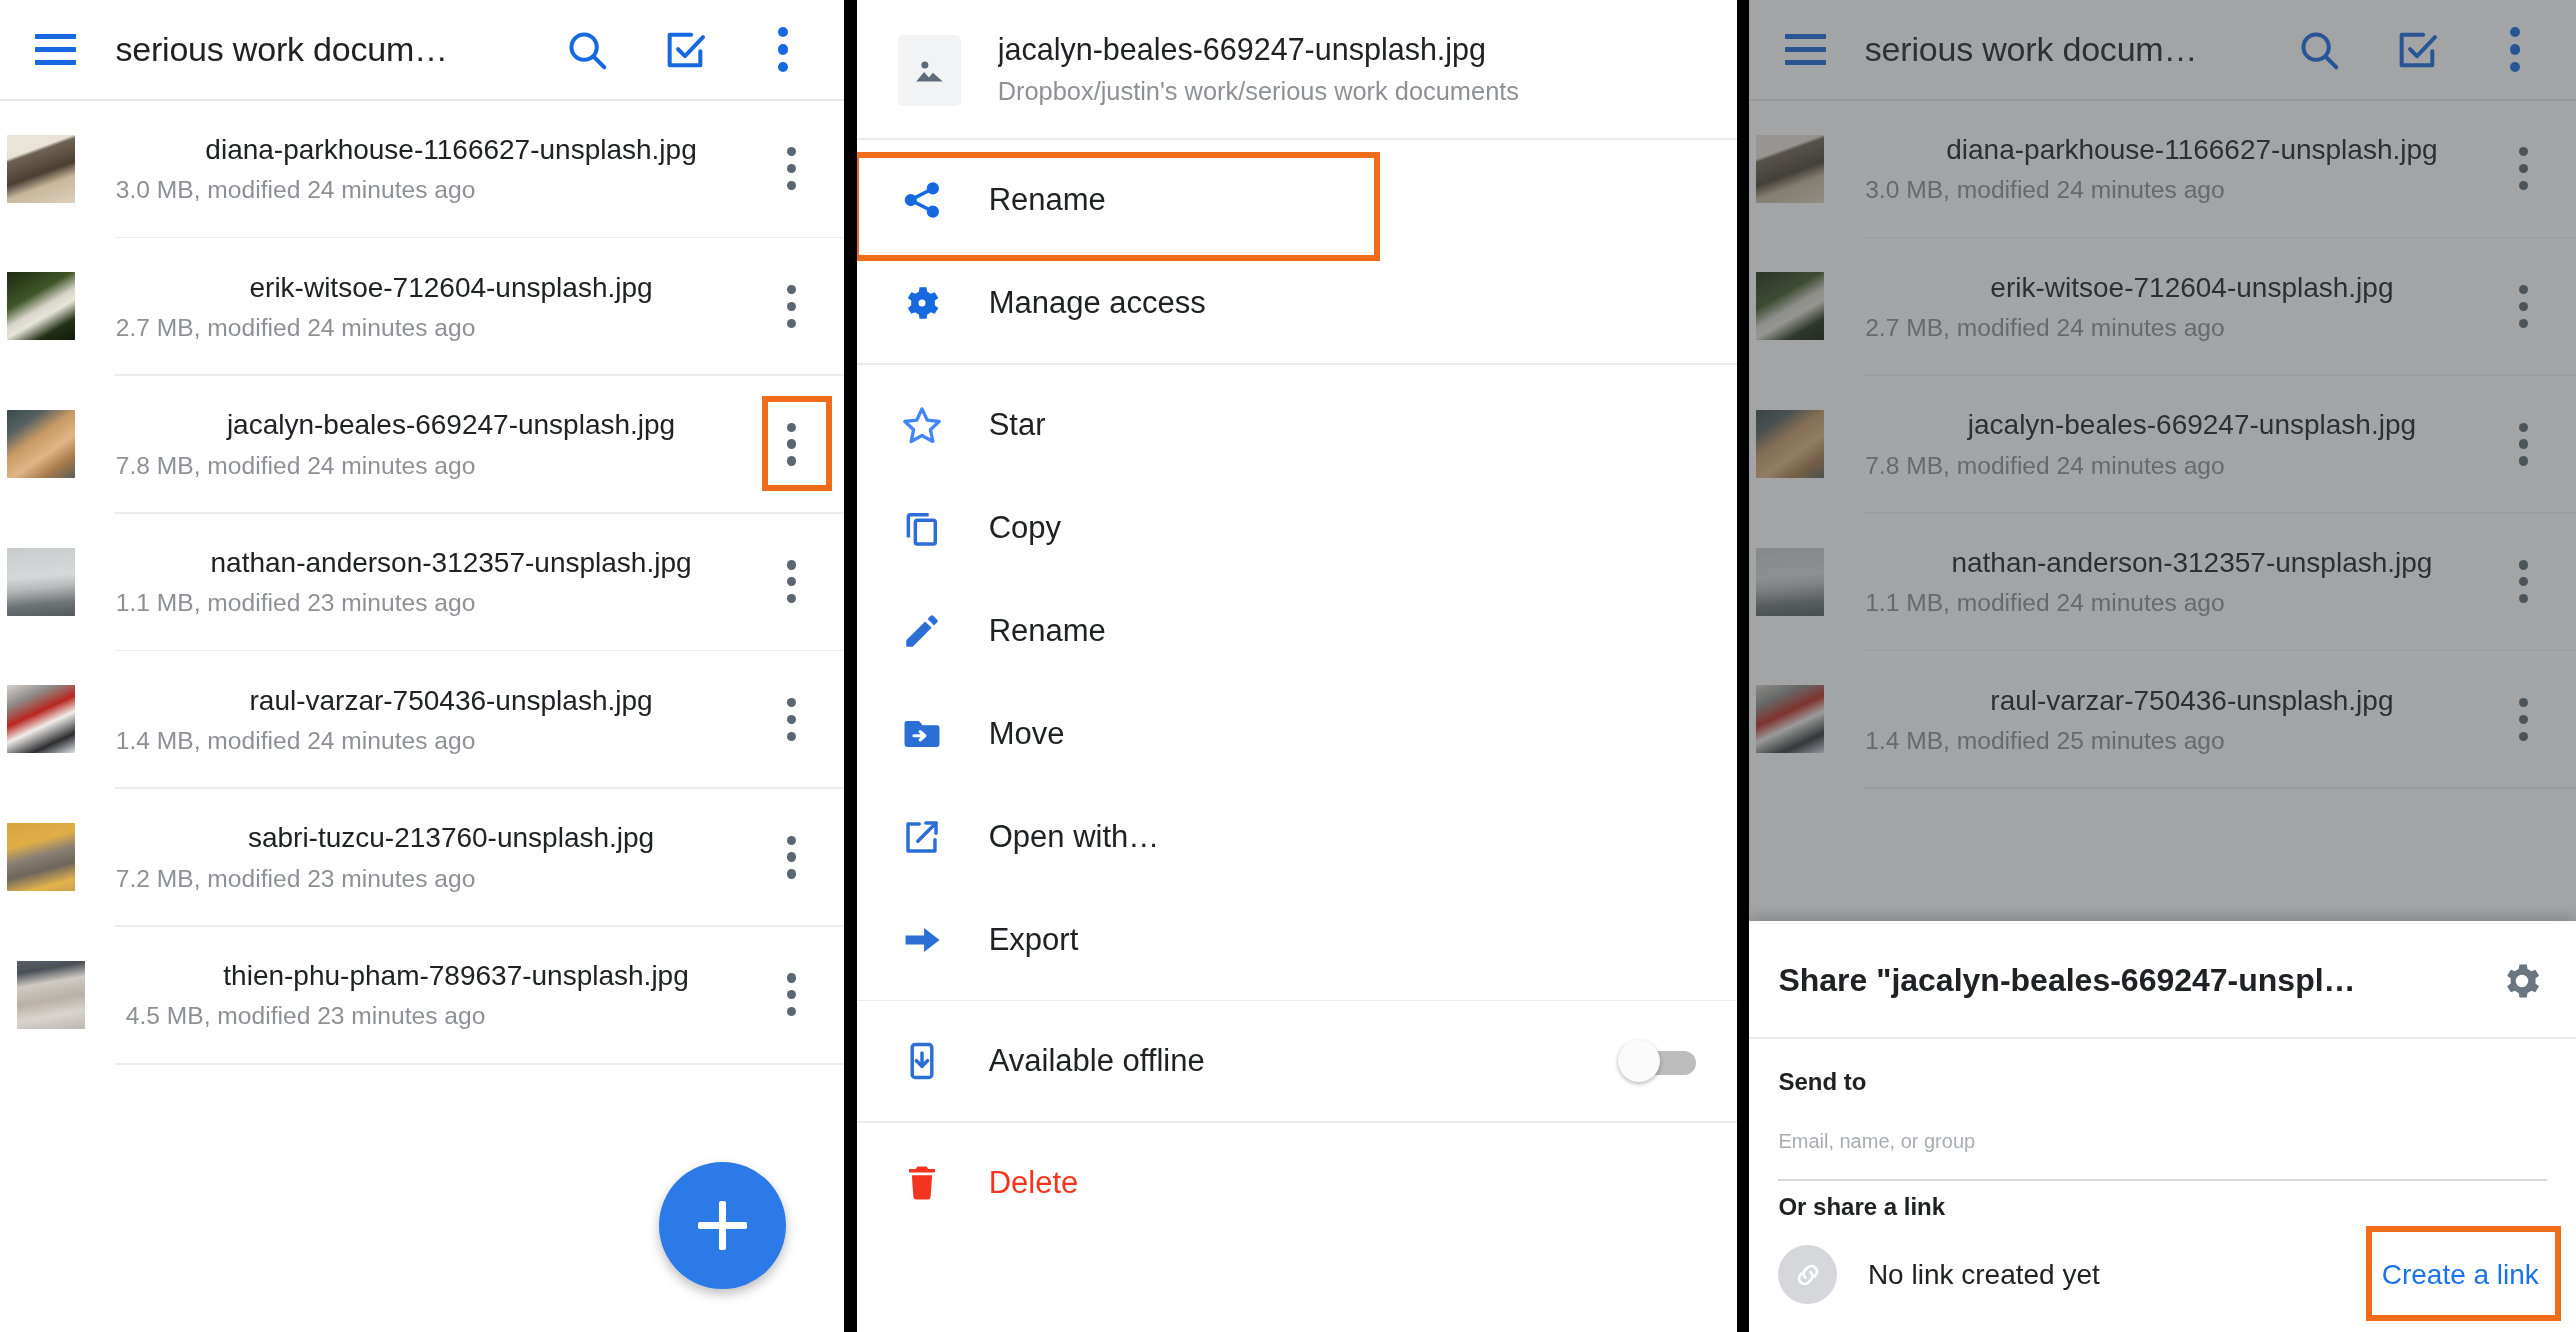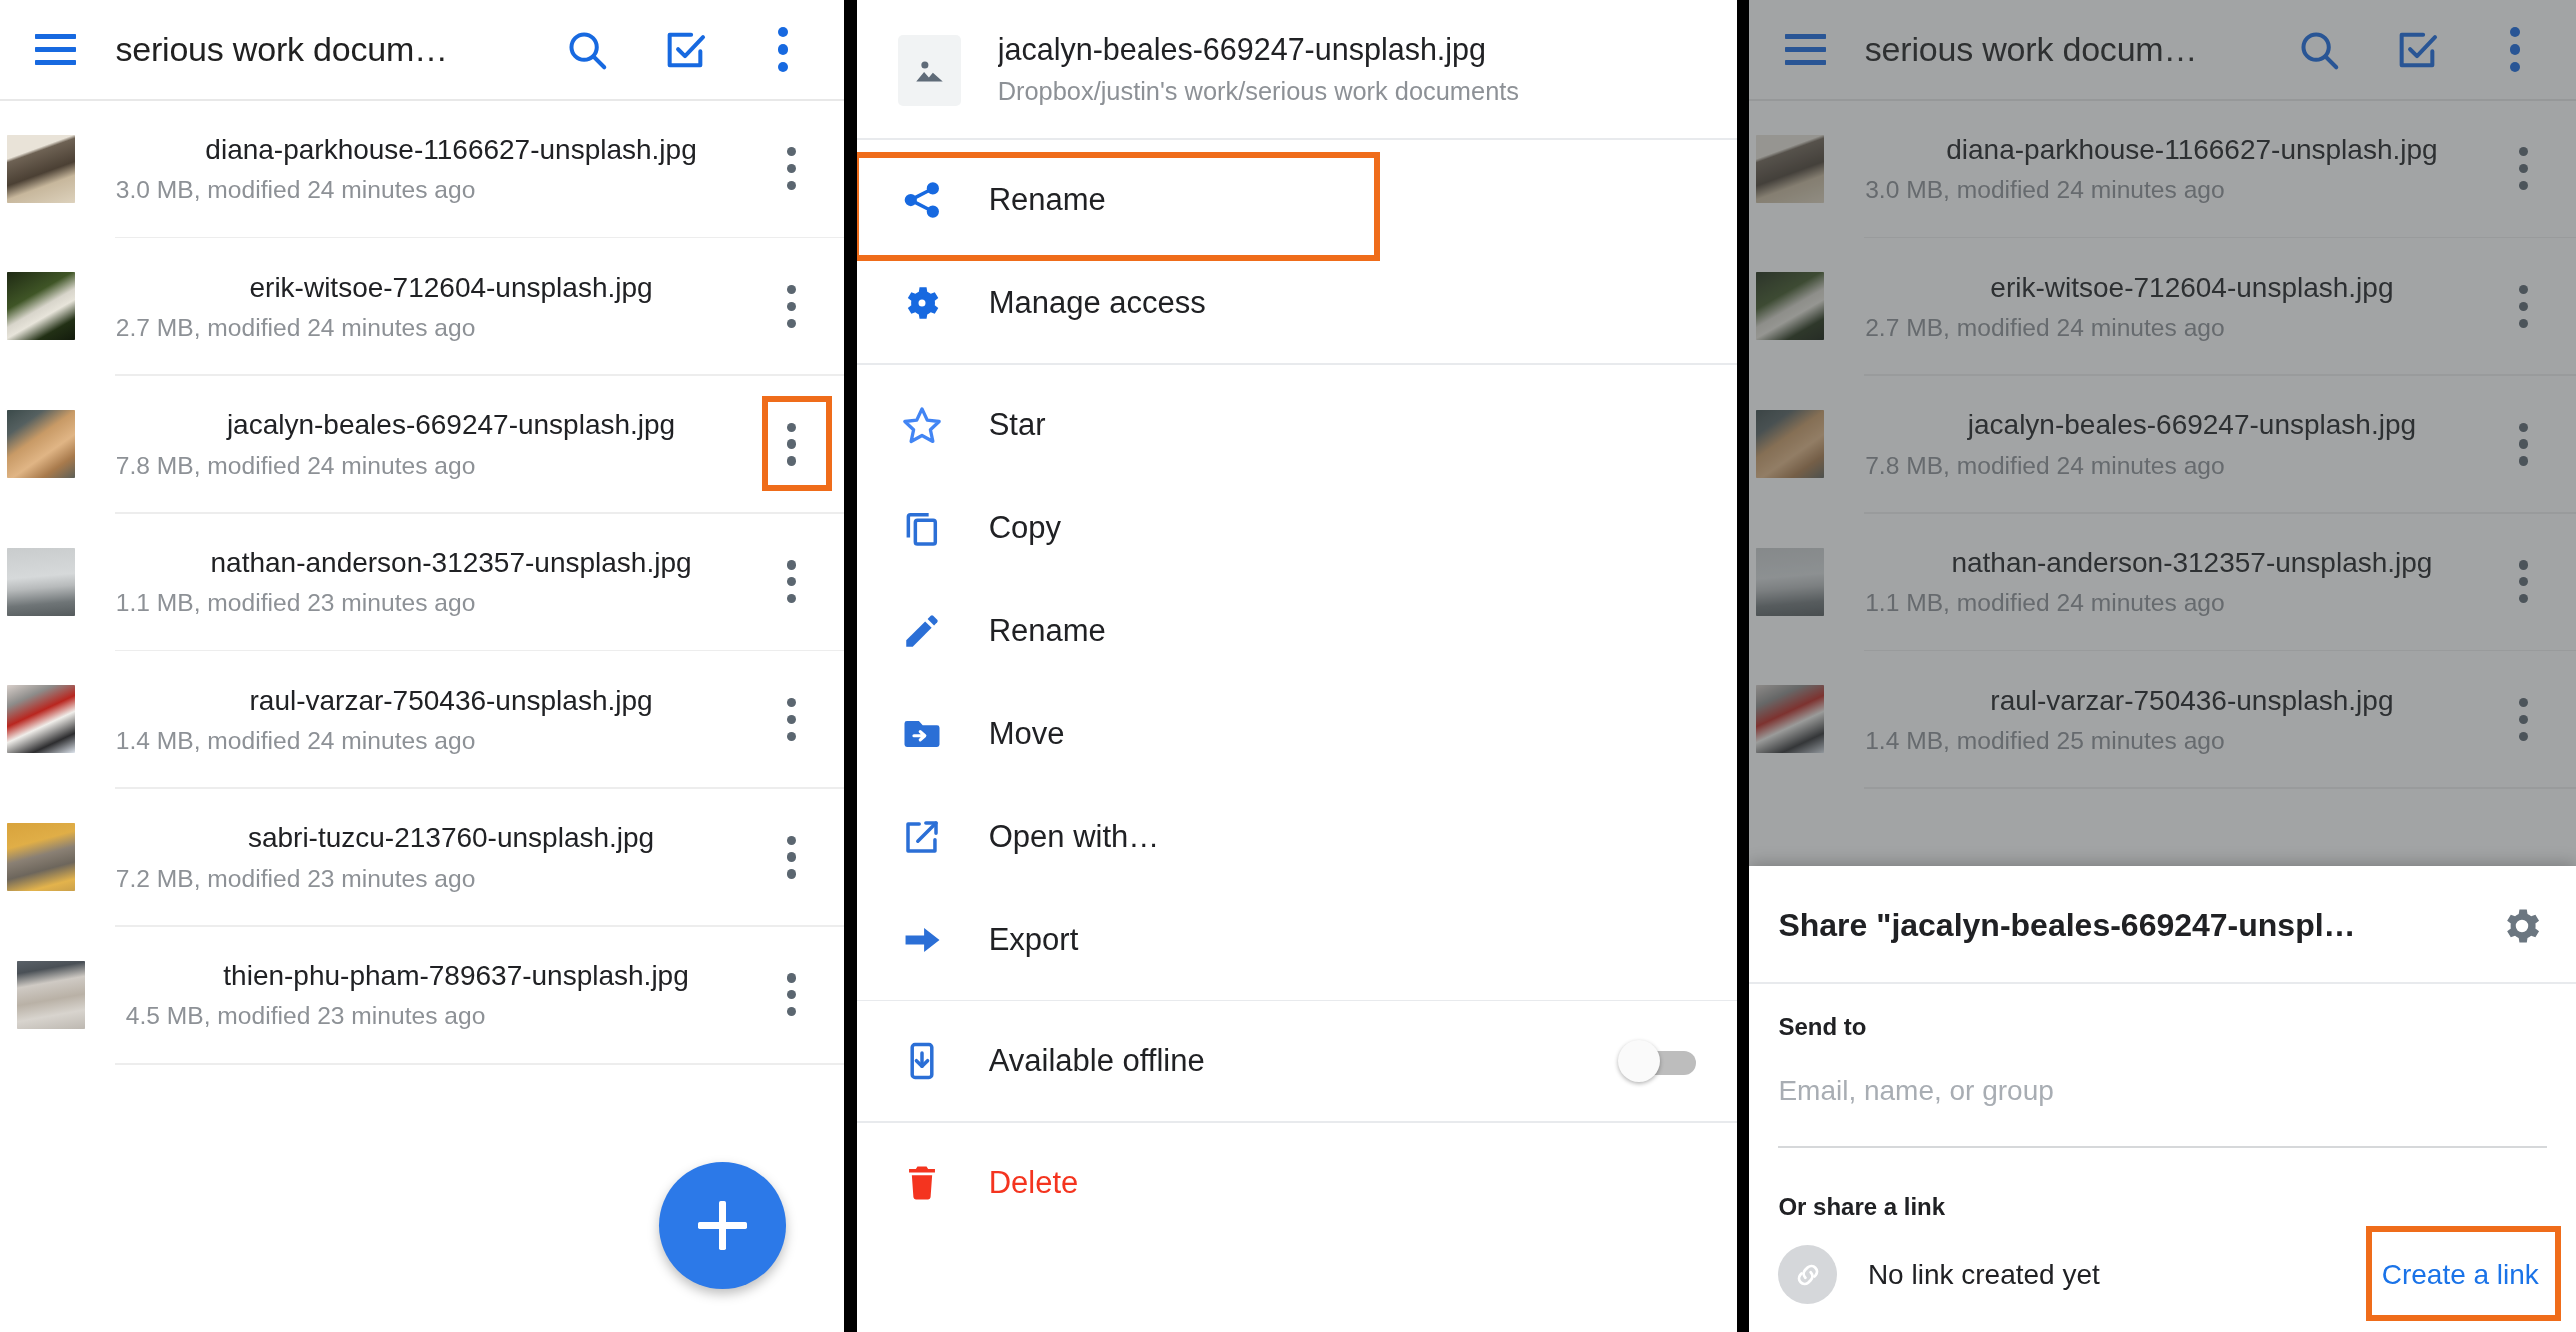--- a/index.html
+++ b/index.html
@@ -96,8 +96,8 @@
   .send-to-label { font-size: 24px; color: #202124; font-weight: bold; }
   .share-input {
     width: 100%; border: none; outline: none; background: transparent;
-    font-family: "Liberation Sans", sans-serif; font-size: 28px; color: #202124;
-    padding: 34px 0 39px 0;
+    font-family: "Liberation Sans", sans-serif; font-size: 20px; color: #202124;
+    padding: 34px 0 26px 0;
   }
   .share-input::placeholder { color: #a8adb3; }
   .input-underline { height: 2.5px; background: #d6d8da; }

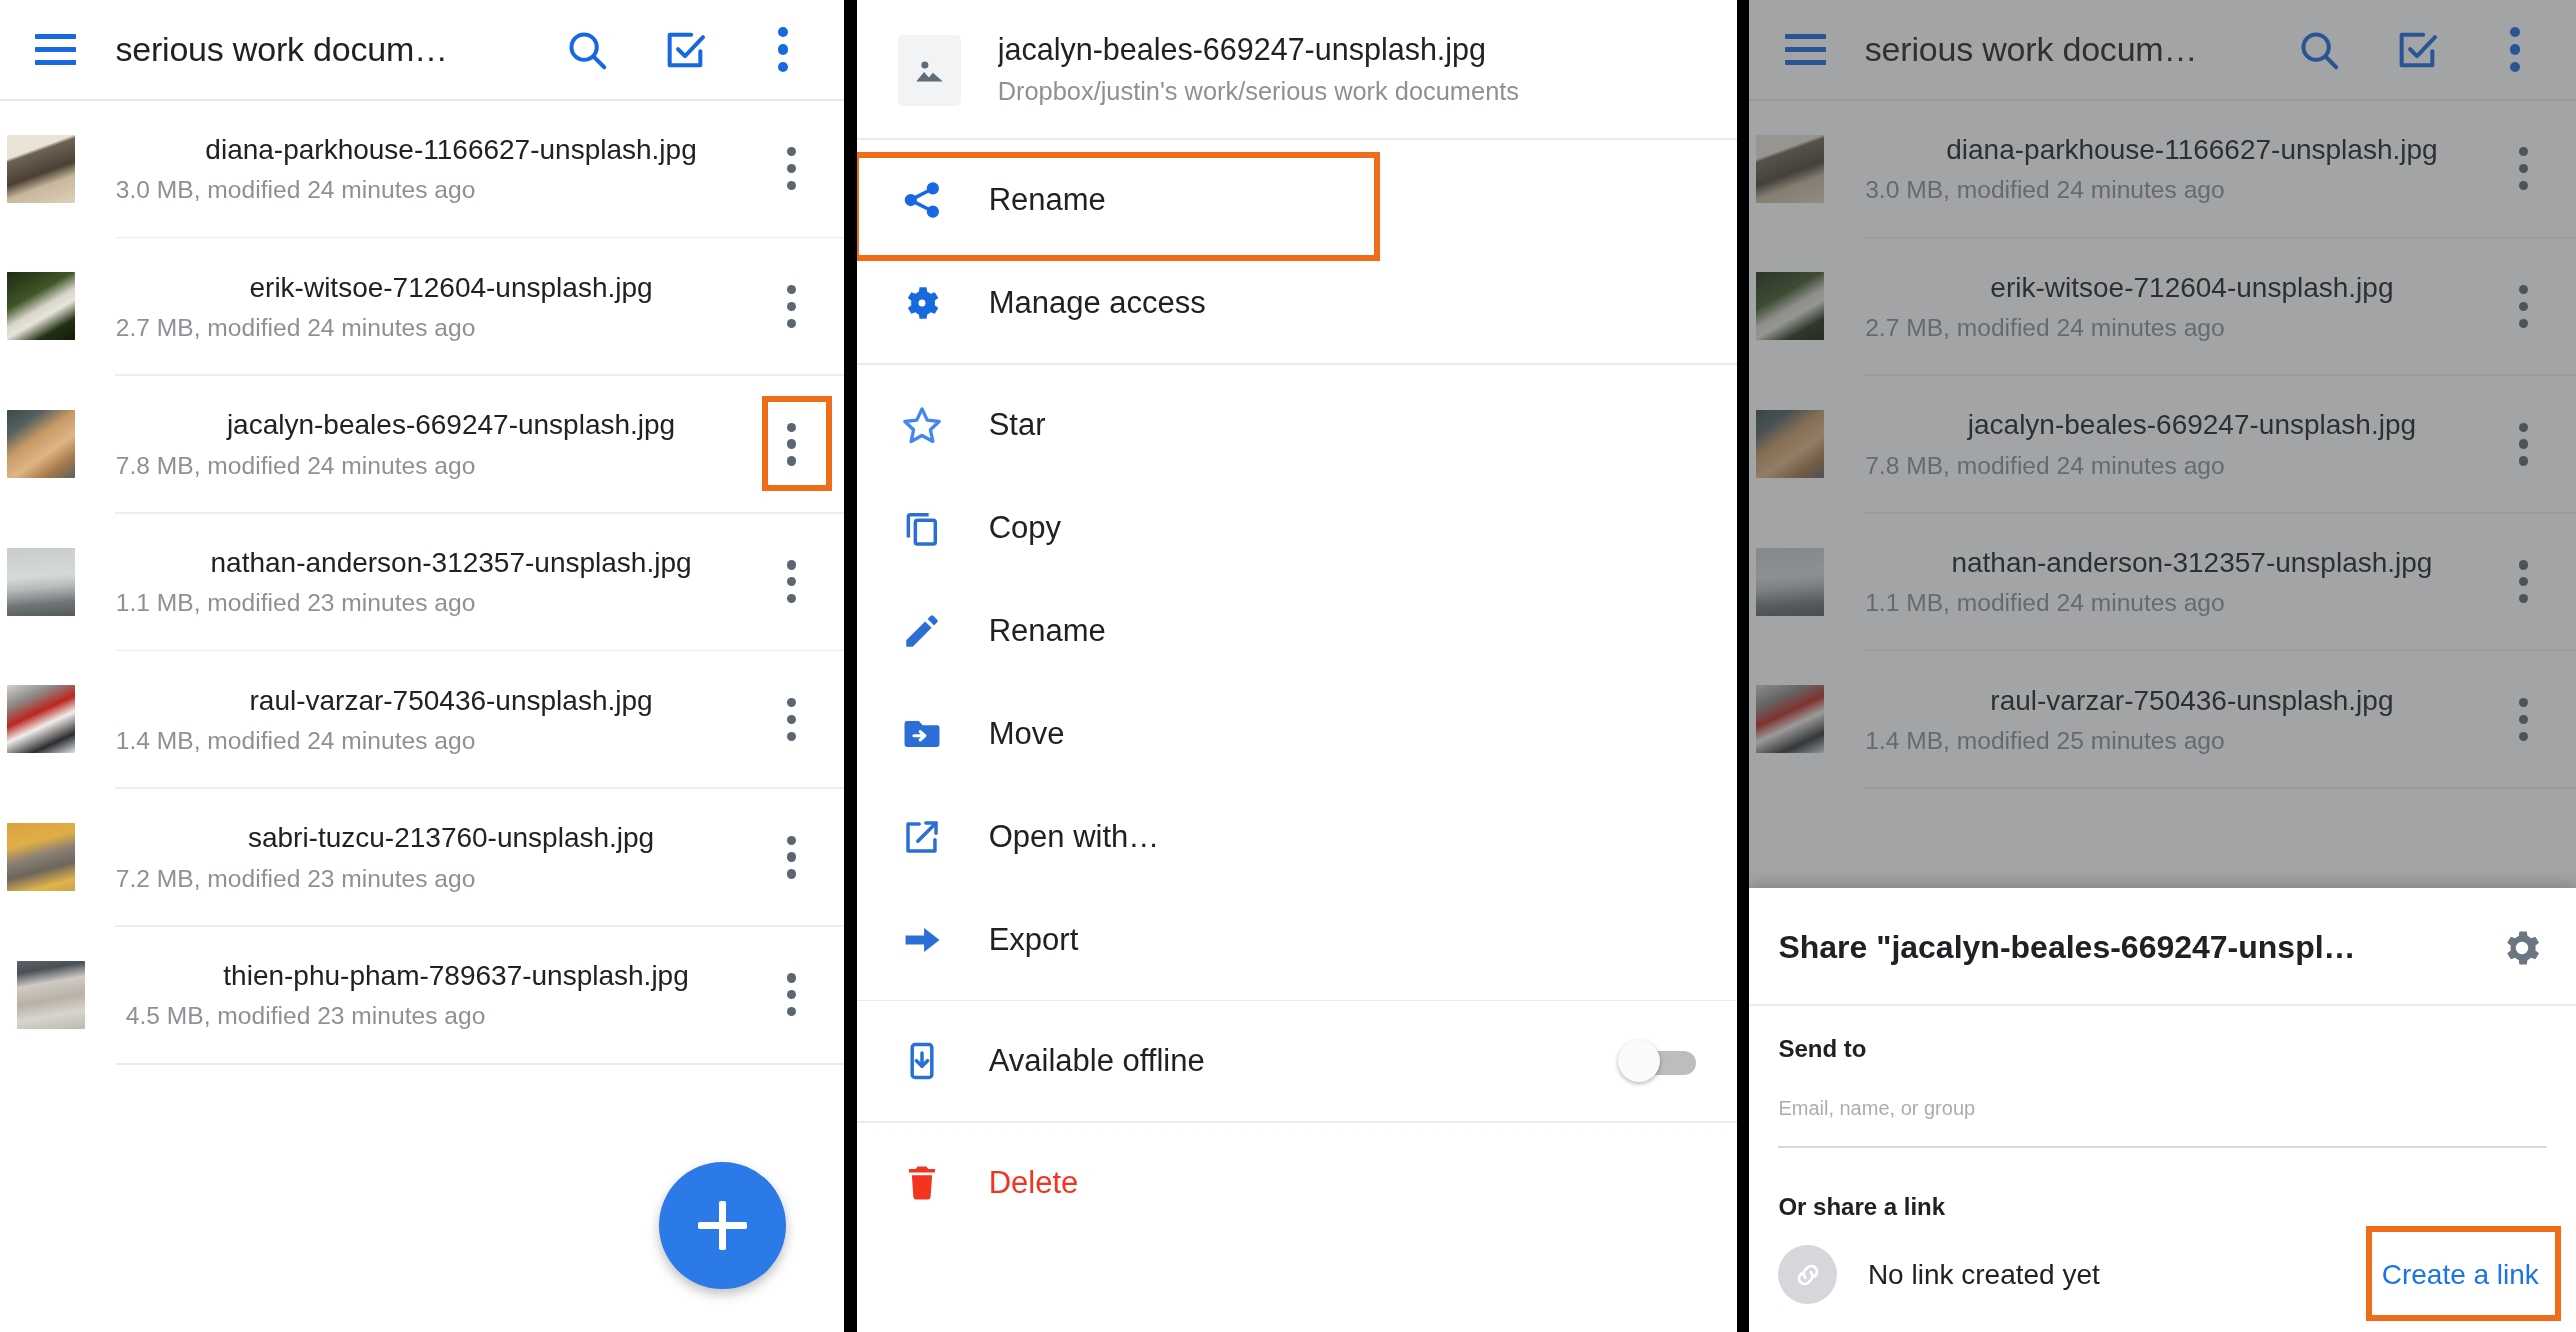--- a/index.html
+++ b/index.html
@@ -101,7 +101,7 @@
   }
   .share-input::placeholder { color: #a8adb3; }
   .input-underline { height: 2.5px; background: #d6d8da; }
-  .or-share { font-size: 24px; color: #202124; font-weight: bold; margin-top: 45px; }
+  .or-share { font-size: 24px; color: #202124; font-weight: bold; margin-top: 12px; }
   .link-row { display: flex; align-items: center; margin-top: 24px; padding-bottom: 29px; position: relative; }
   .link-avatar { width: 59px; height: 59px; border-radius: 50%; background: #d5d7da;
                  display: flex; align-items: center; justify-content: center; flex: none; }

